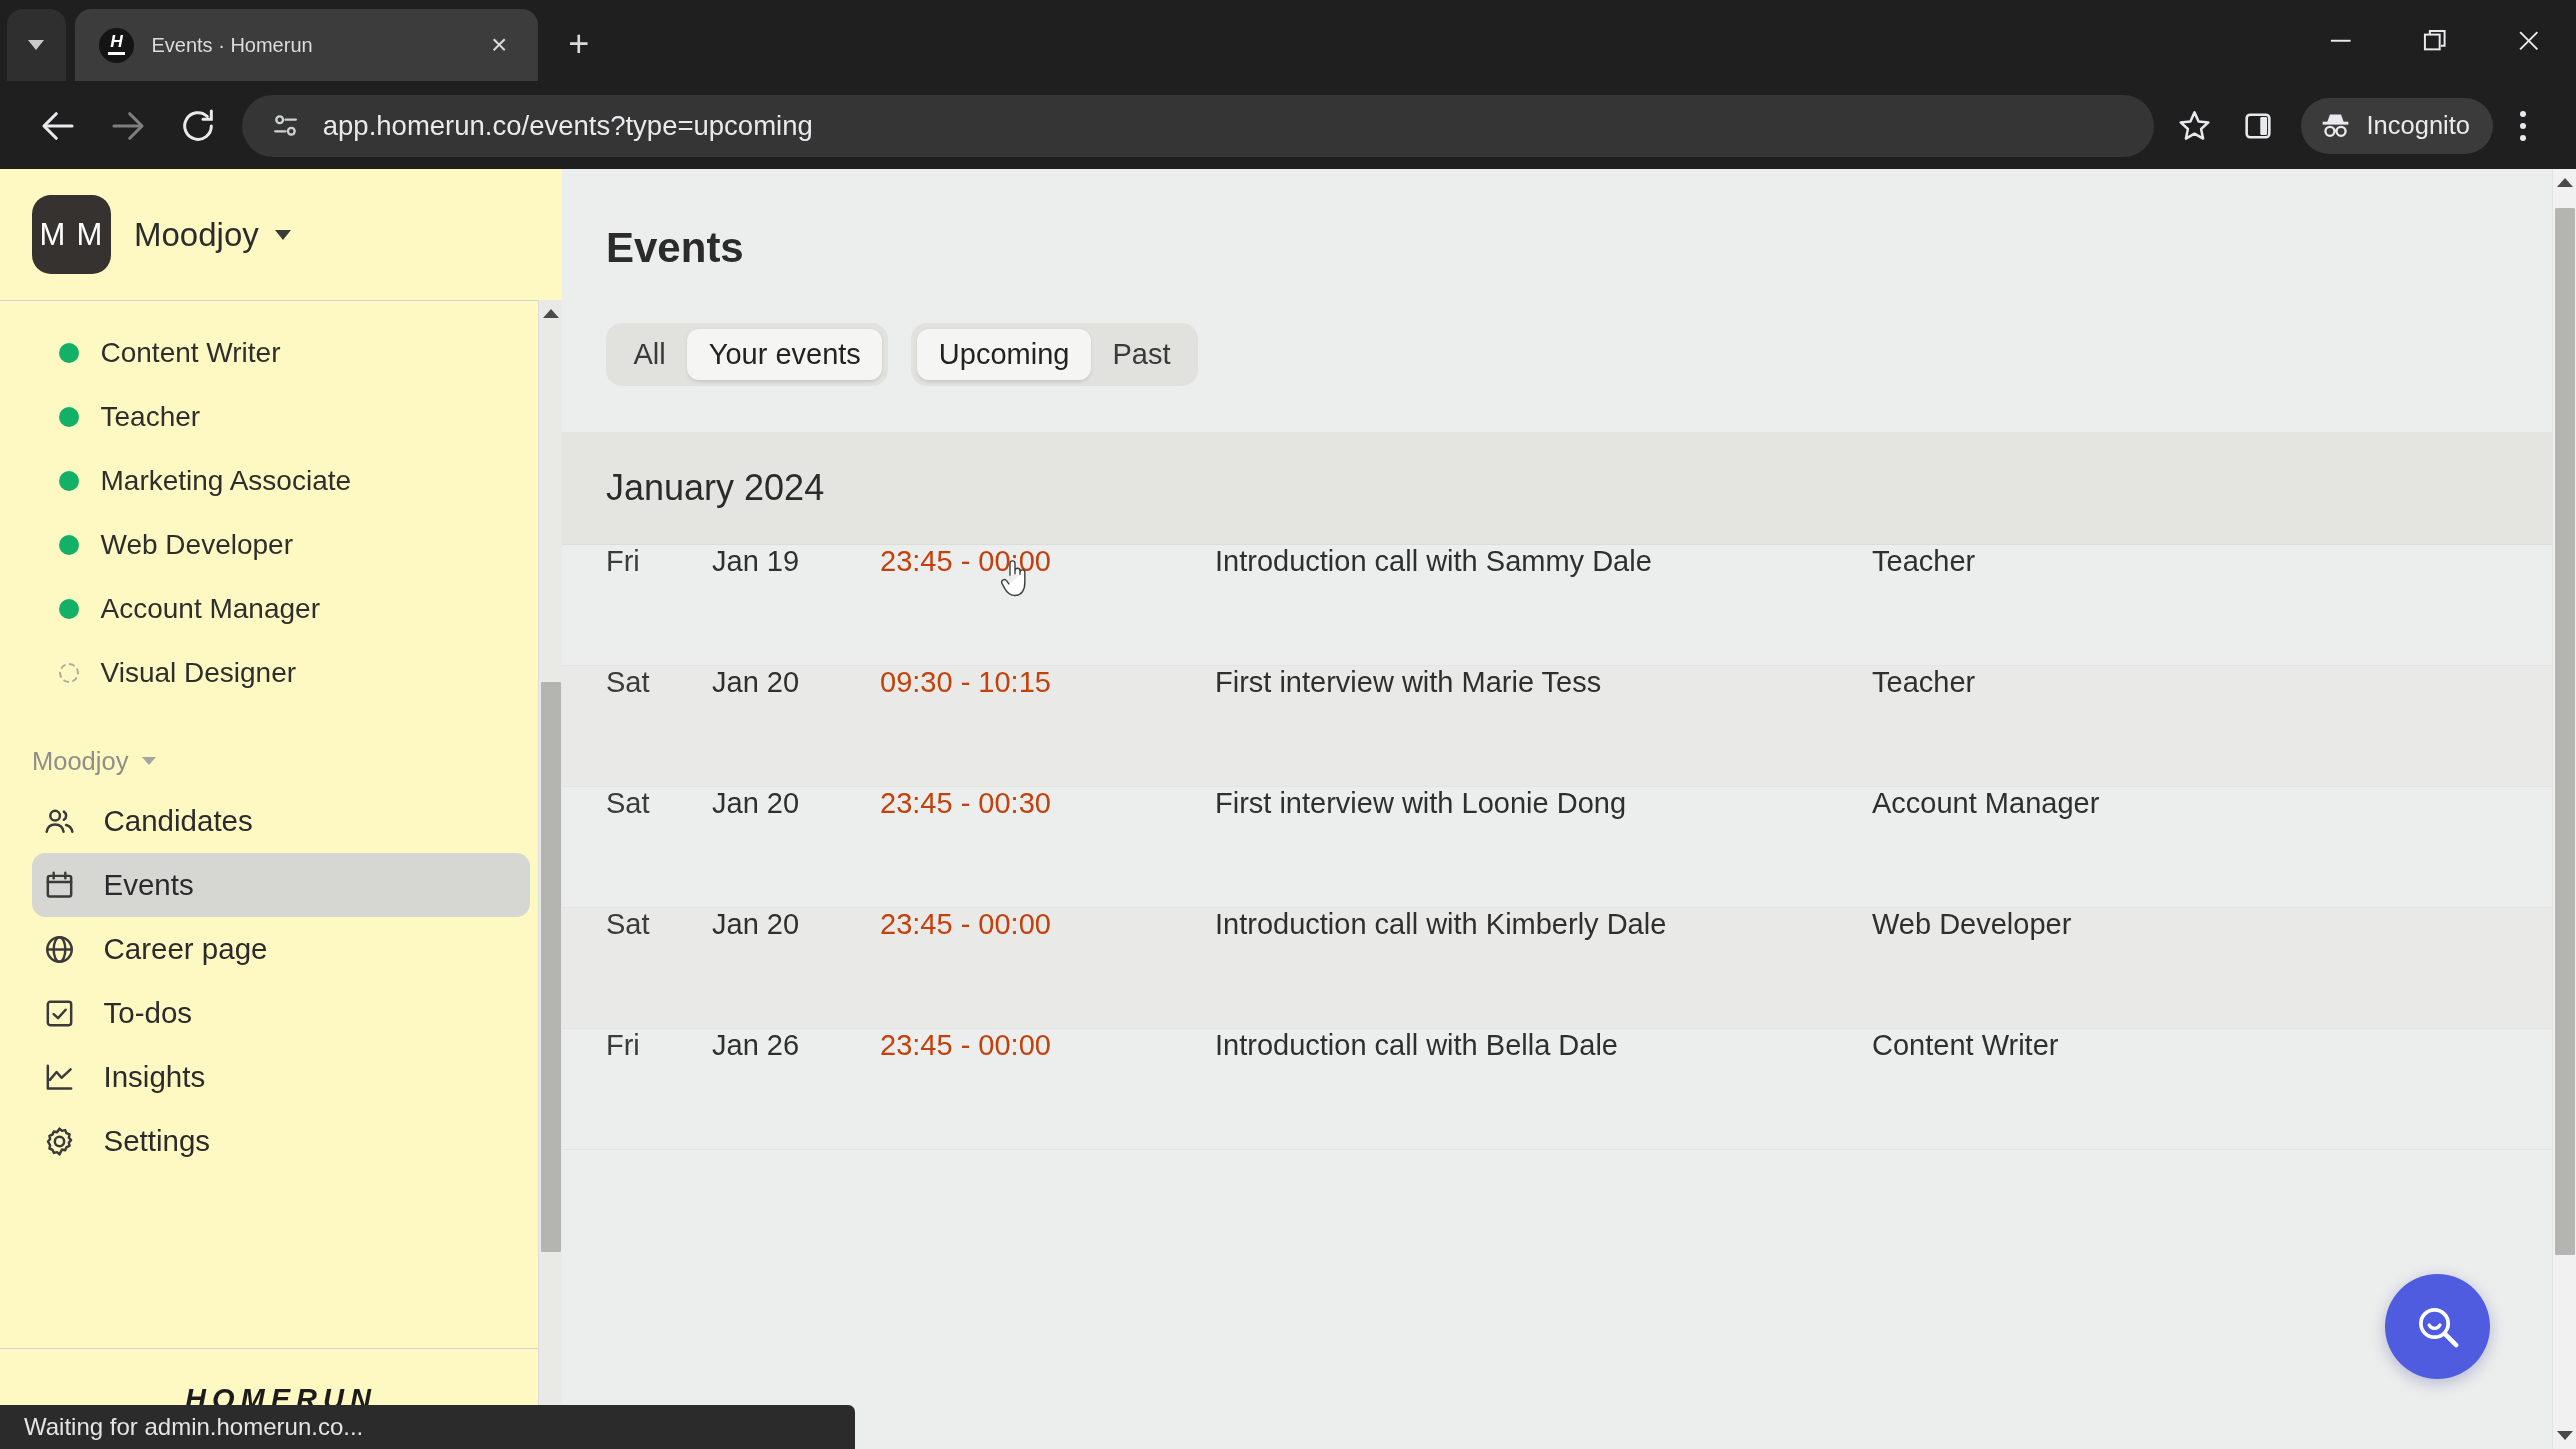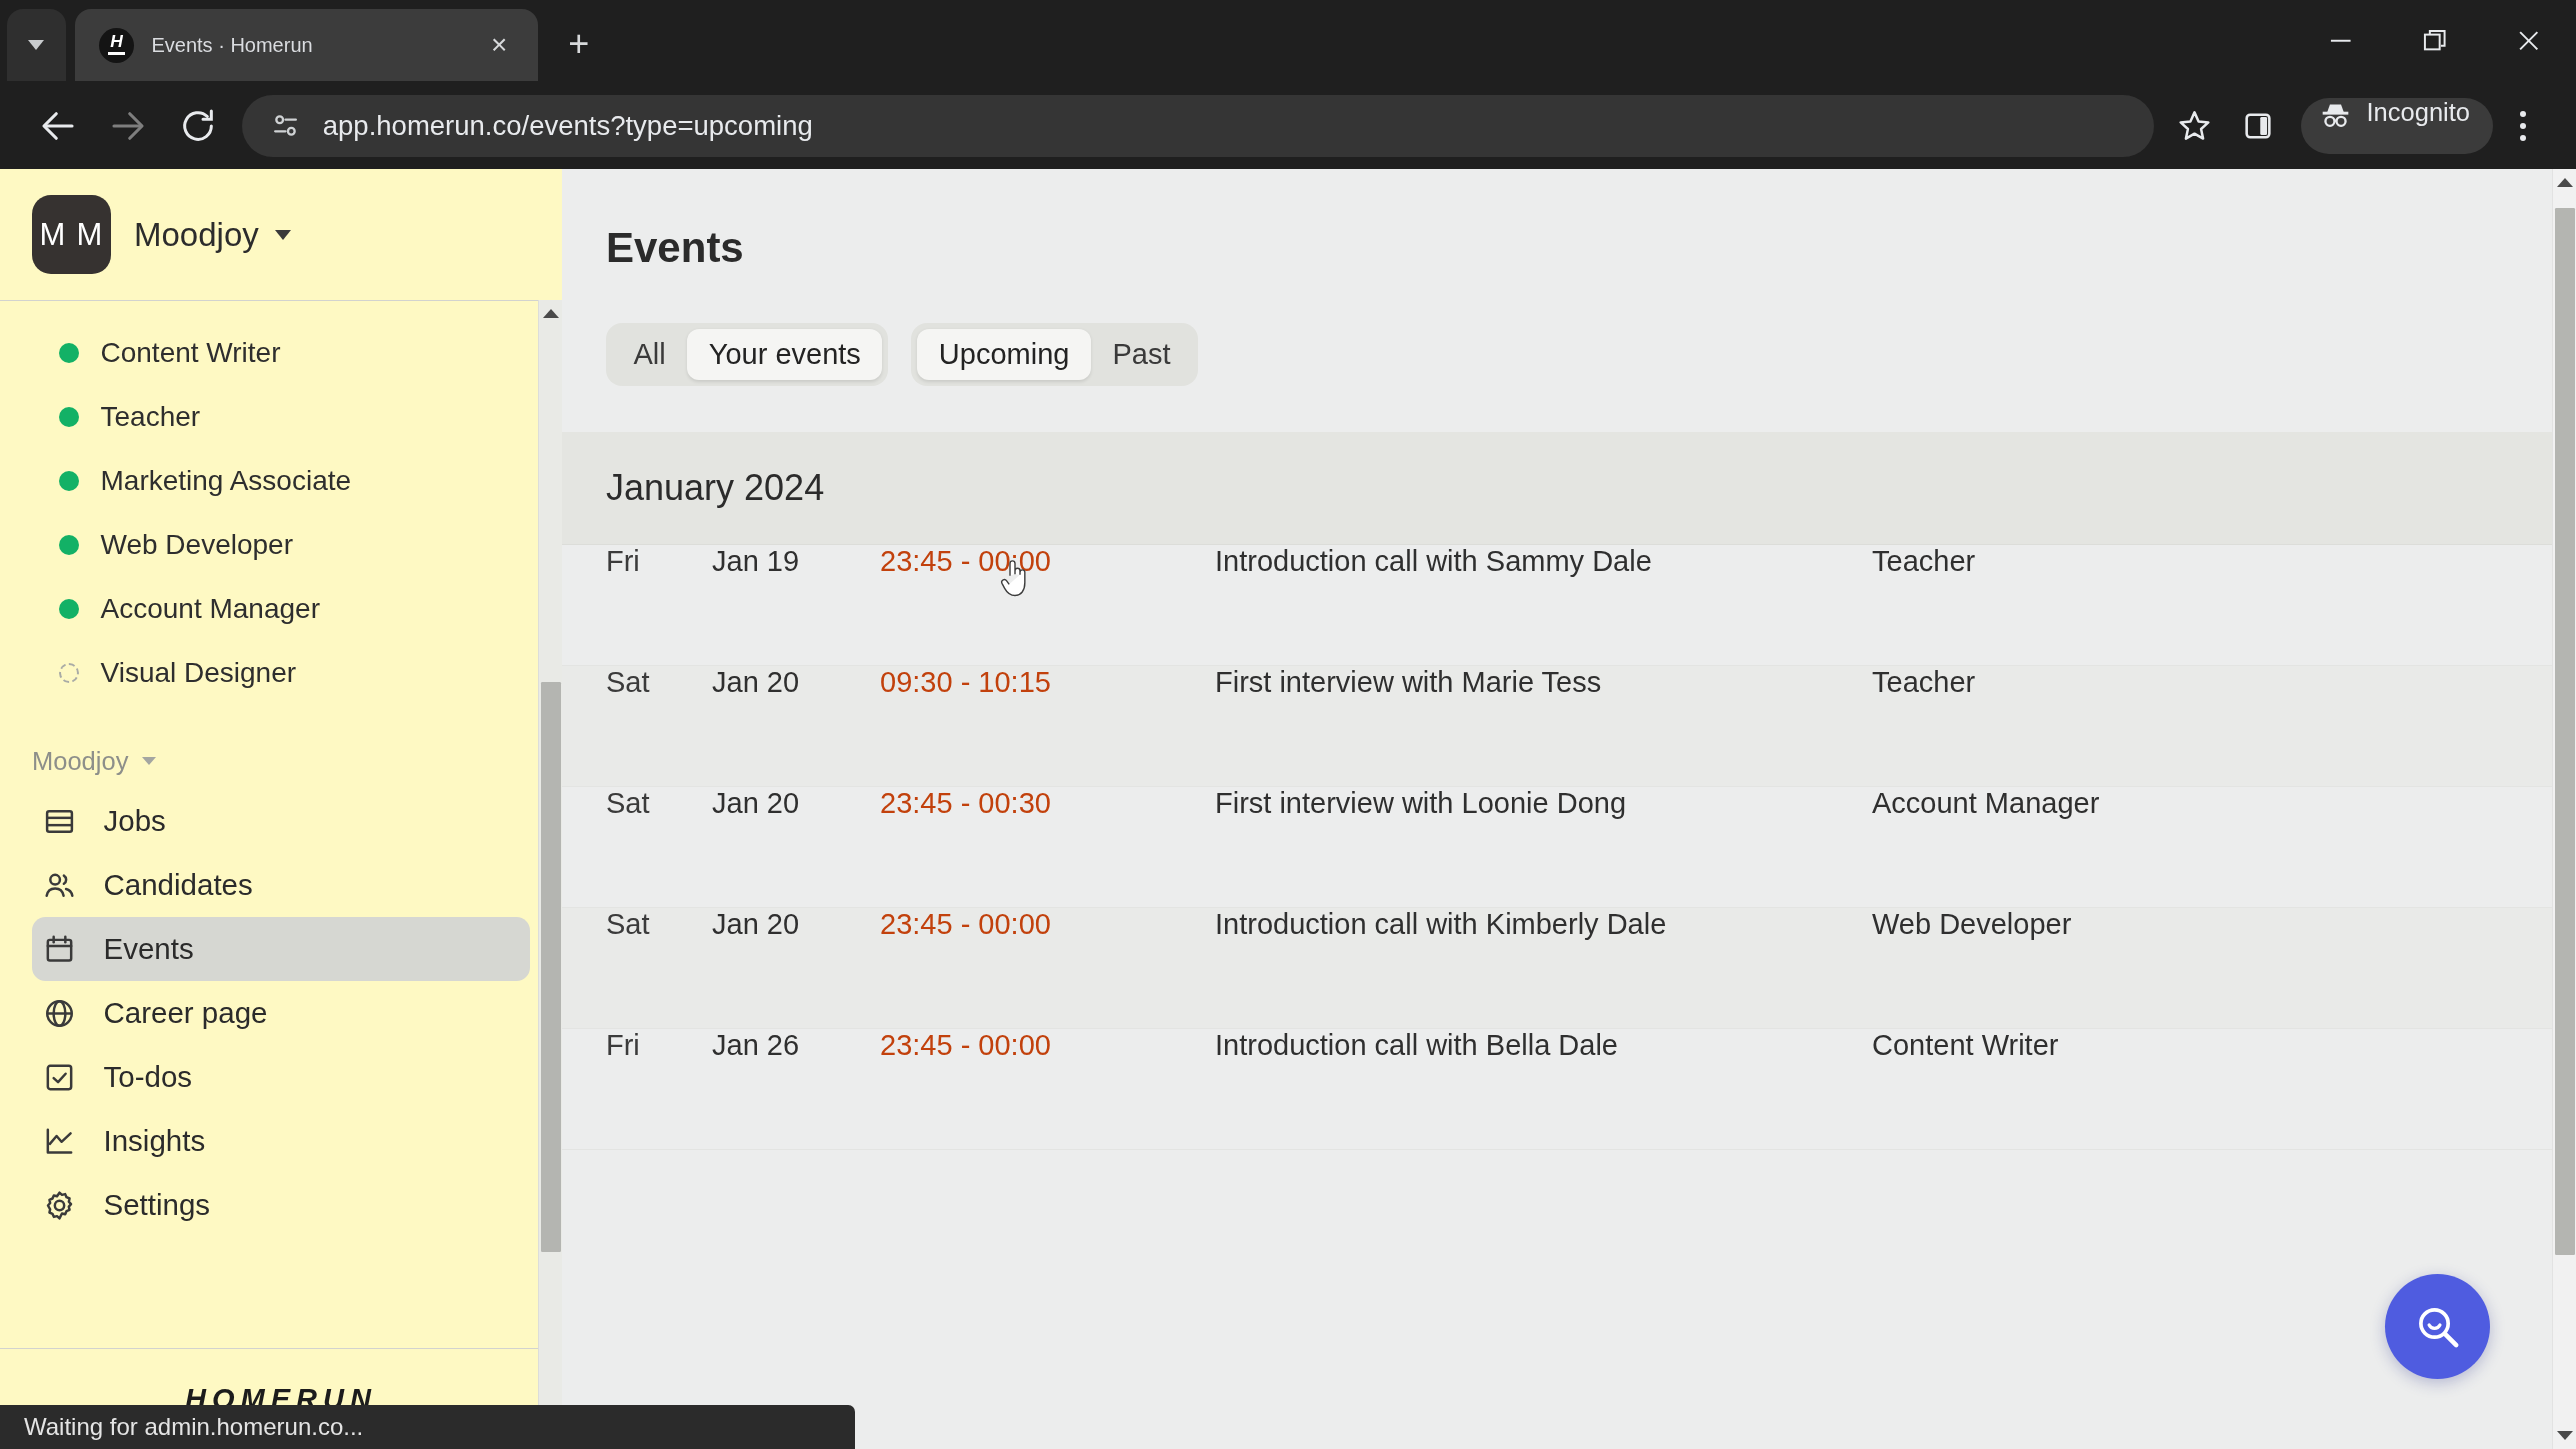--- a/index.html
+++ b/index.html
@@ -124,7 +124,7 @@
     height: 56px;
     background: #3b3b3b;
     border-radius: 28px;
-    display: flex; align-items: flex-start;
+    display: flex; align-items: center;
     padding: 0 23px 0 17.4px;
     margin-left: 10.7px;
     flex: none;

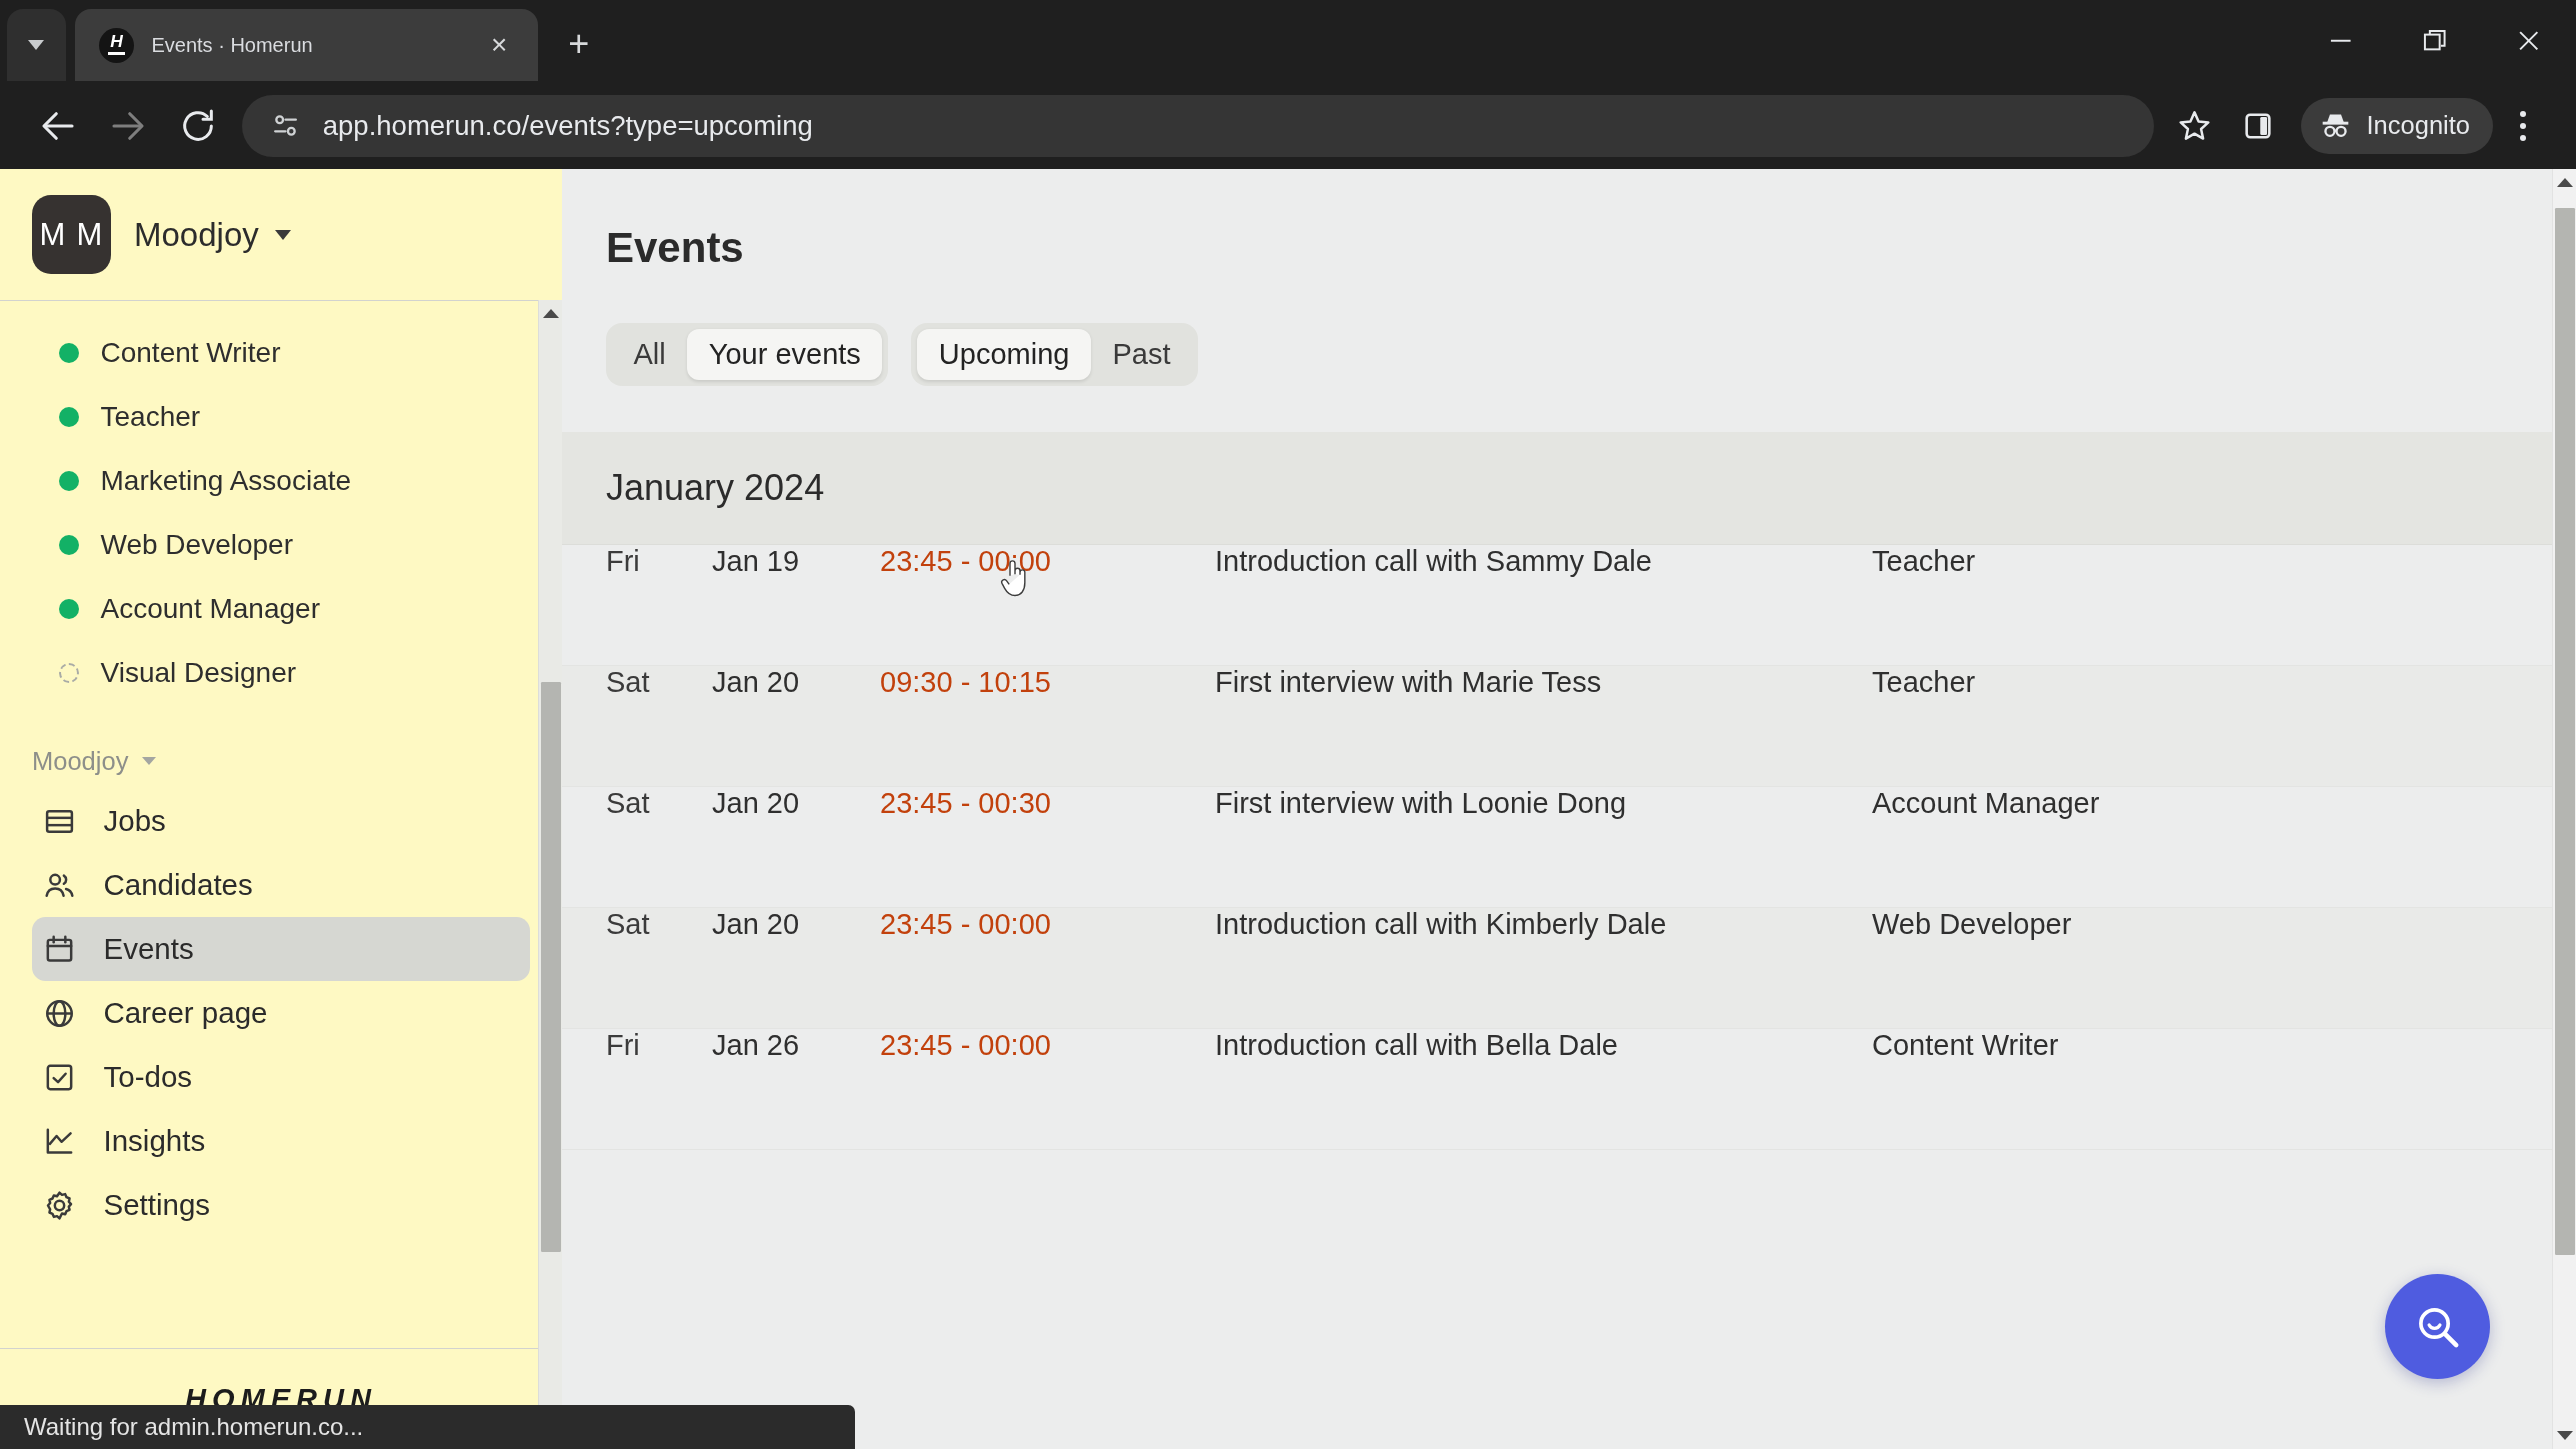--- a/index.html
+++ b/index.html
@@ -520,16 +520,6 @@
 
       <nav class="nav">
 
-        <div class="navitem">
-          <span class="ico">
-            <svg width="35" height="35" viewBox="0 0 24 24" fill="none" stroke="#3a3a3a" stroke-width="1.7">
-              <rect x="3.5" y="5" width="17" height="14" rx="1.4"></rect>
-                <line x1="3.5" y1="9.5" x2="20.5" y2="9.5"></line>
-                <line x1="3.5" y1="14.5" x2="20.5" y2="14.5"></line>
-            </svg>
-          </span>
-          <span class="lbl">Jobs</span>
-        </div>
 
         <div class="navitem">
           <span class="ico">

